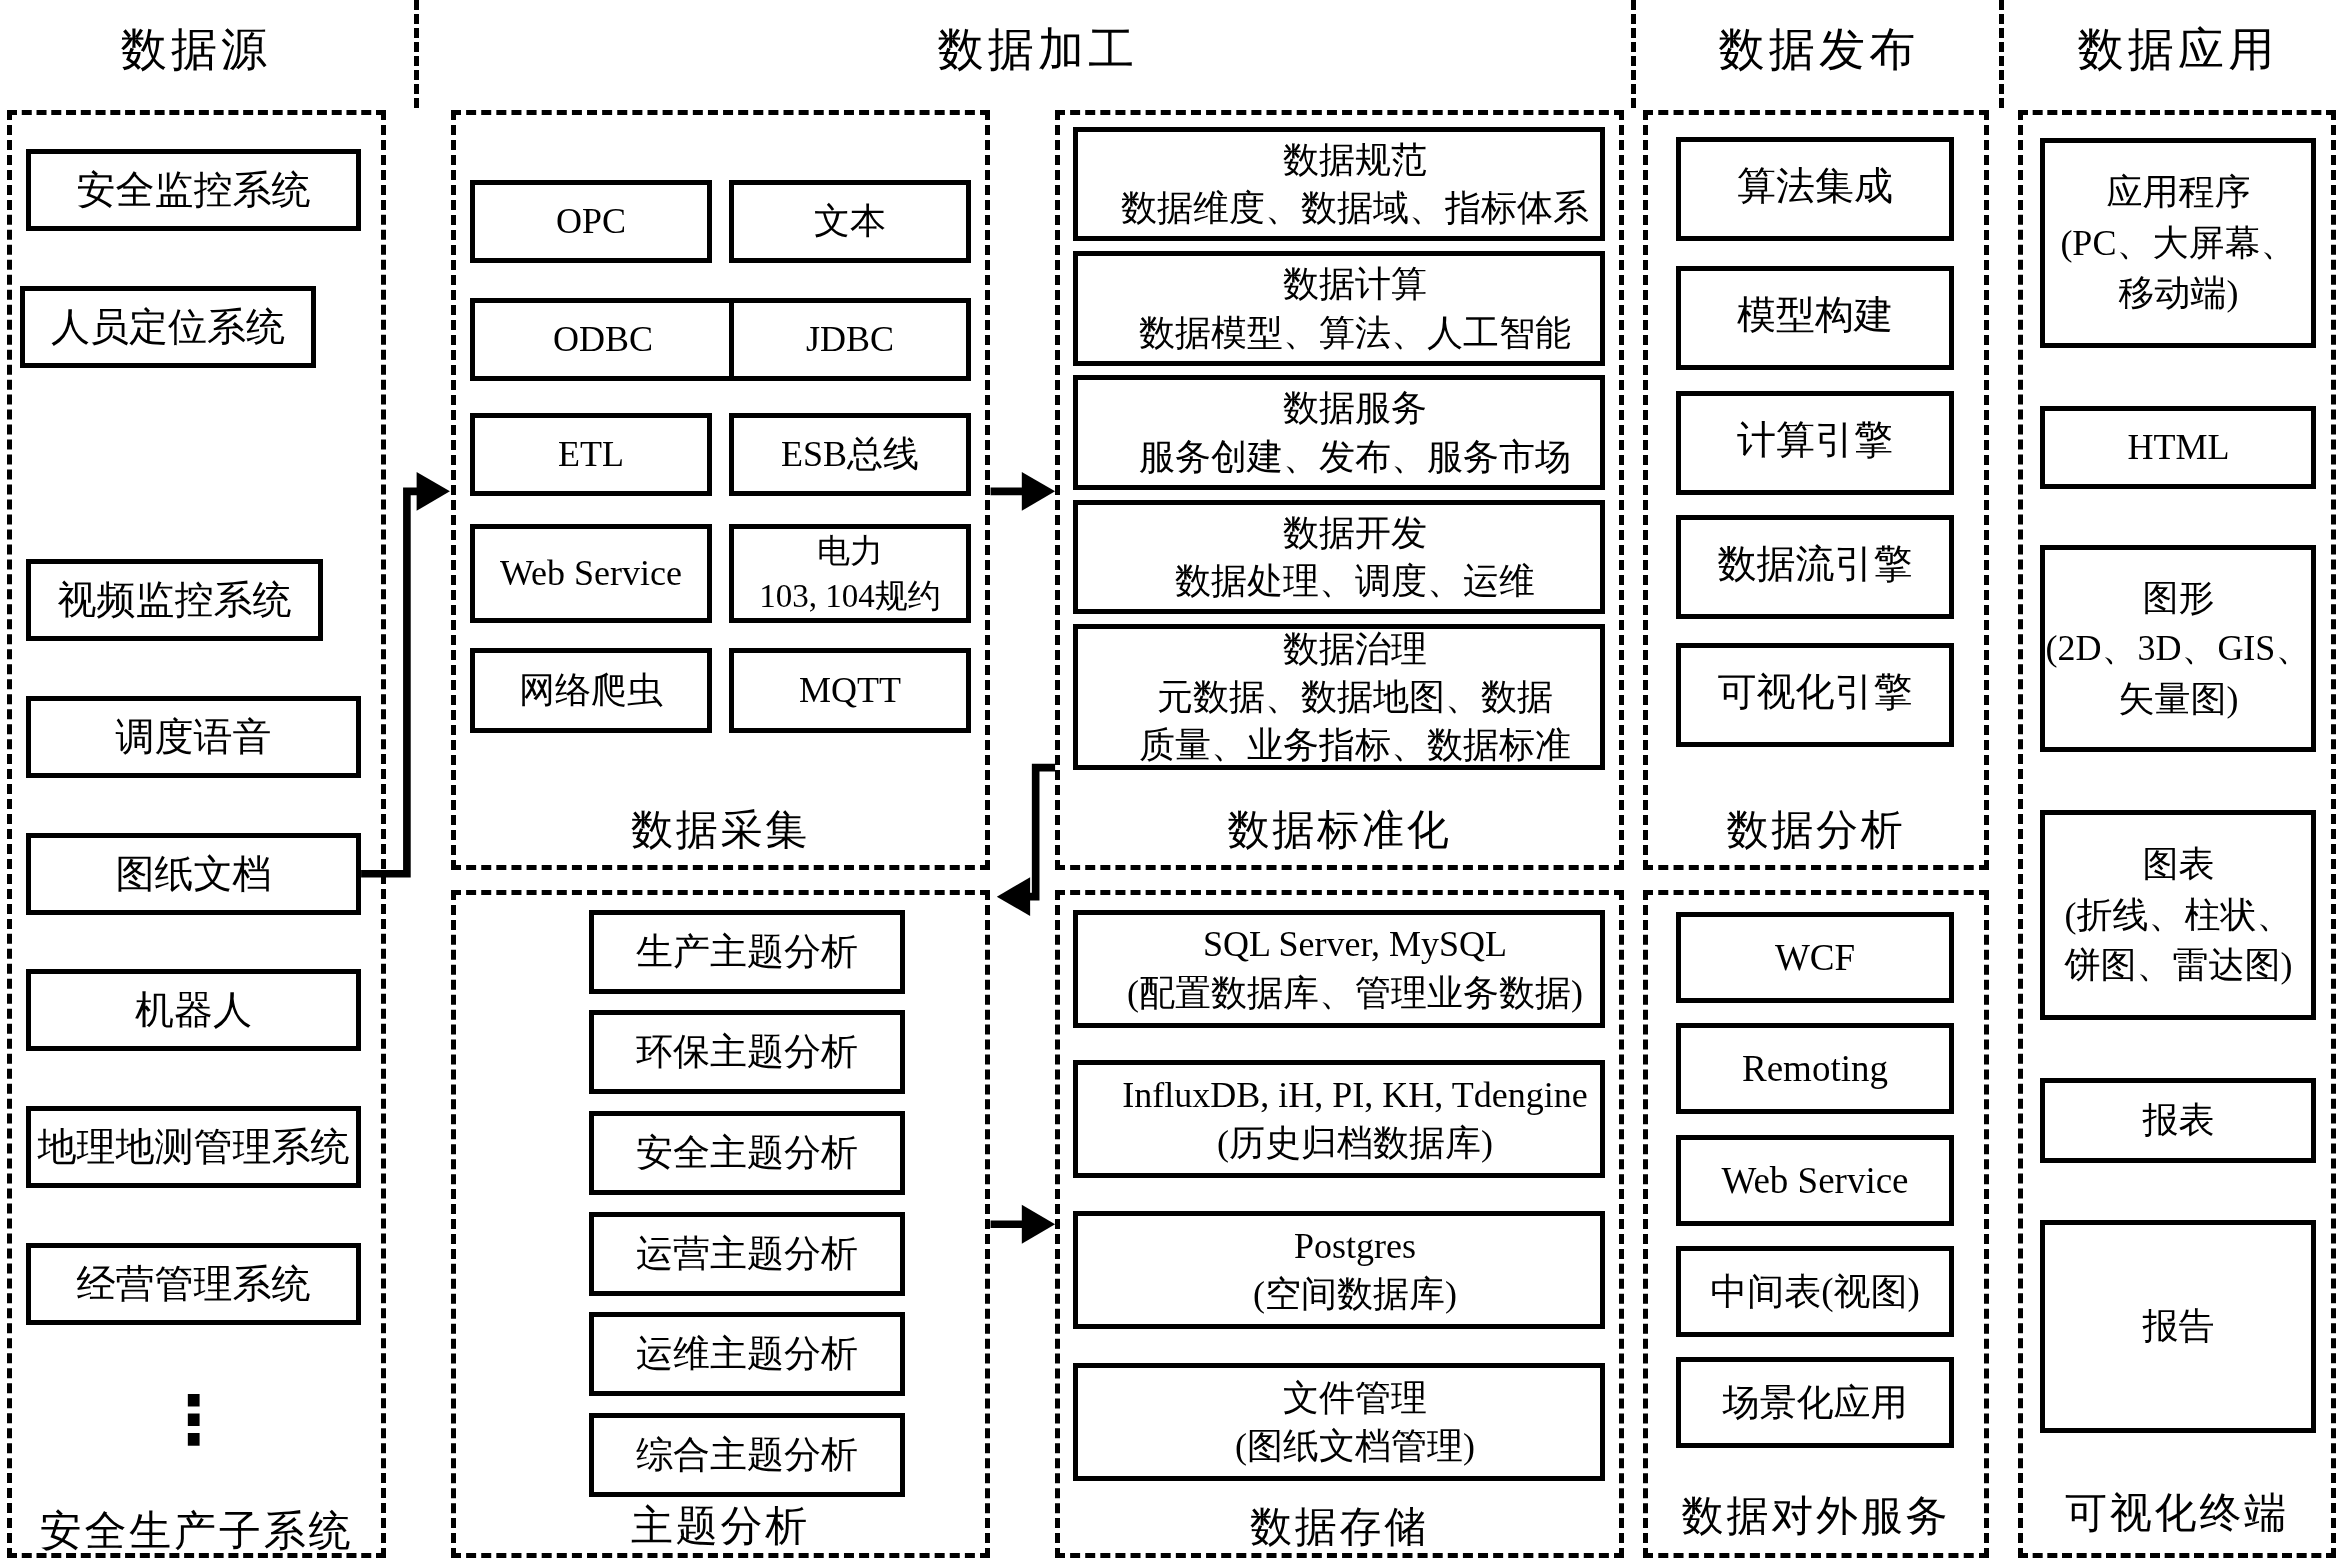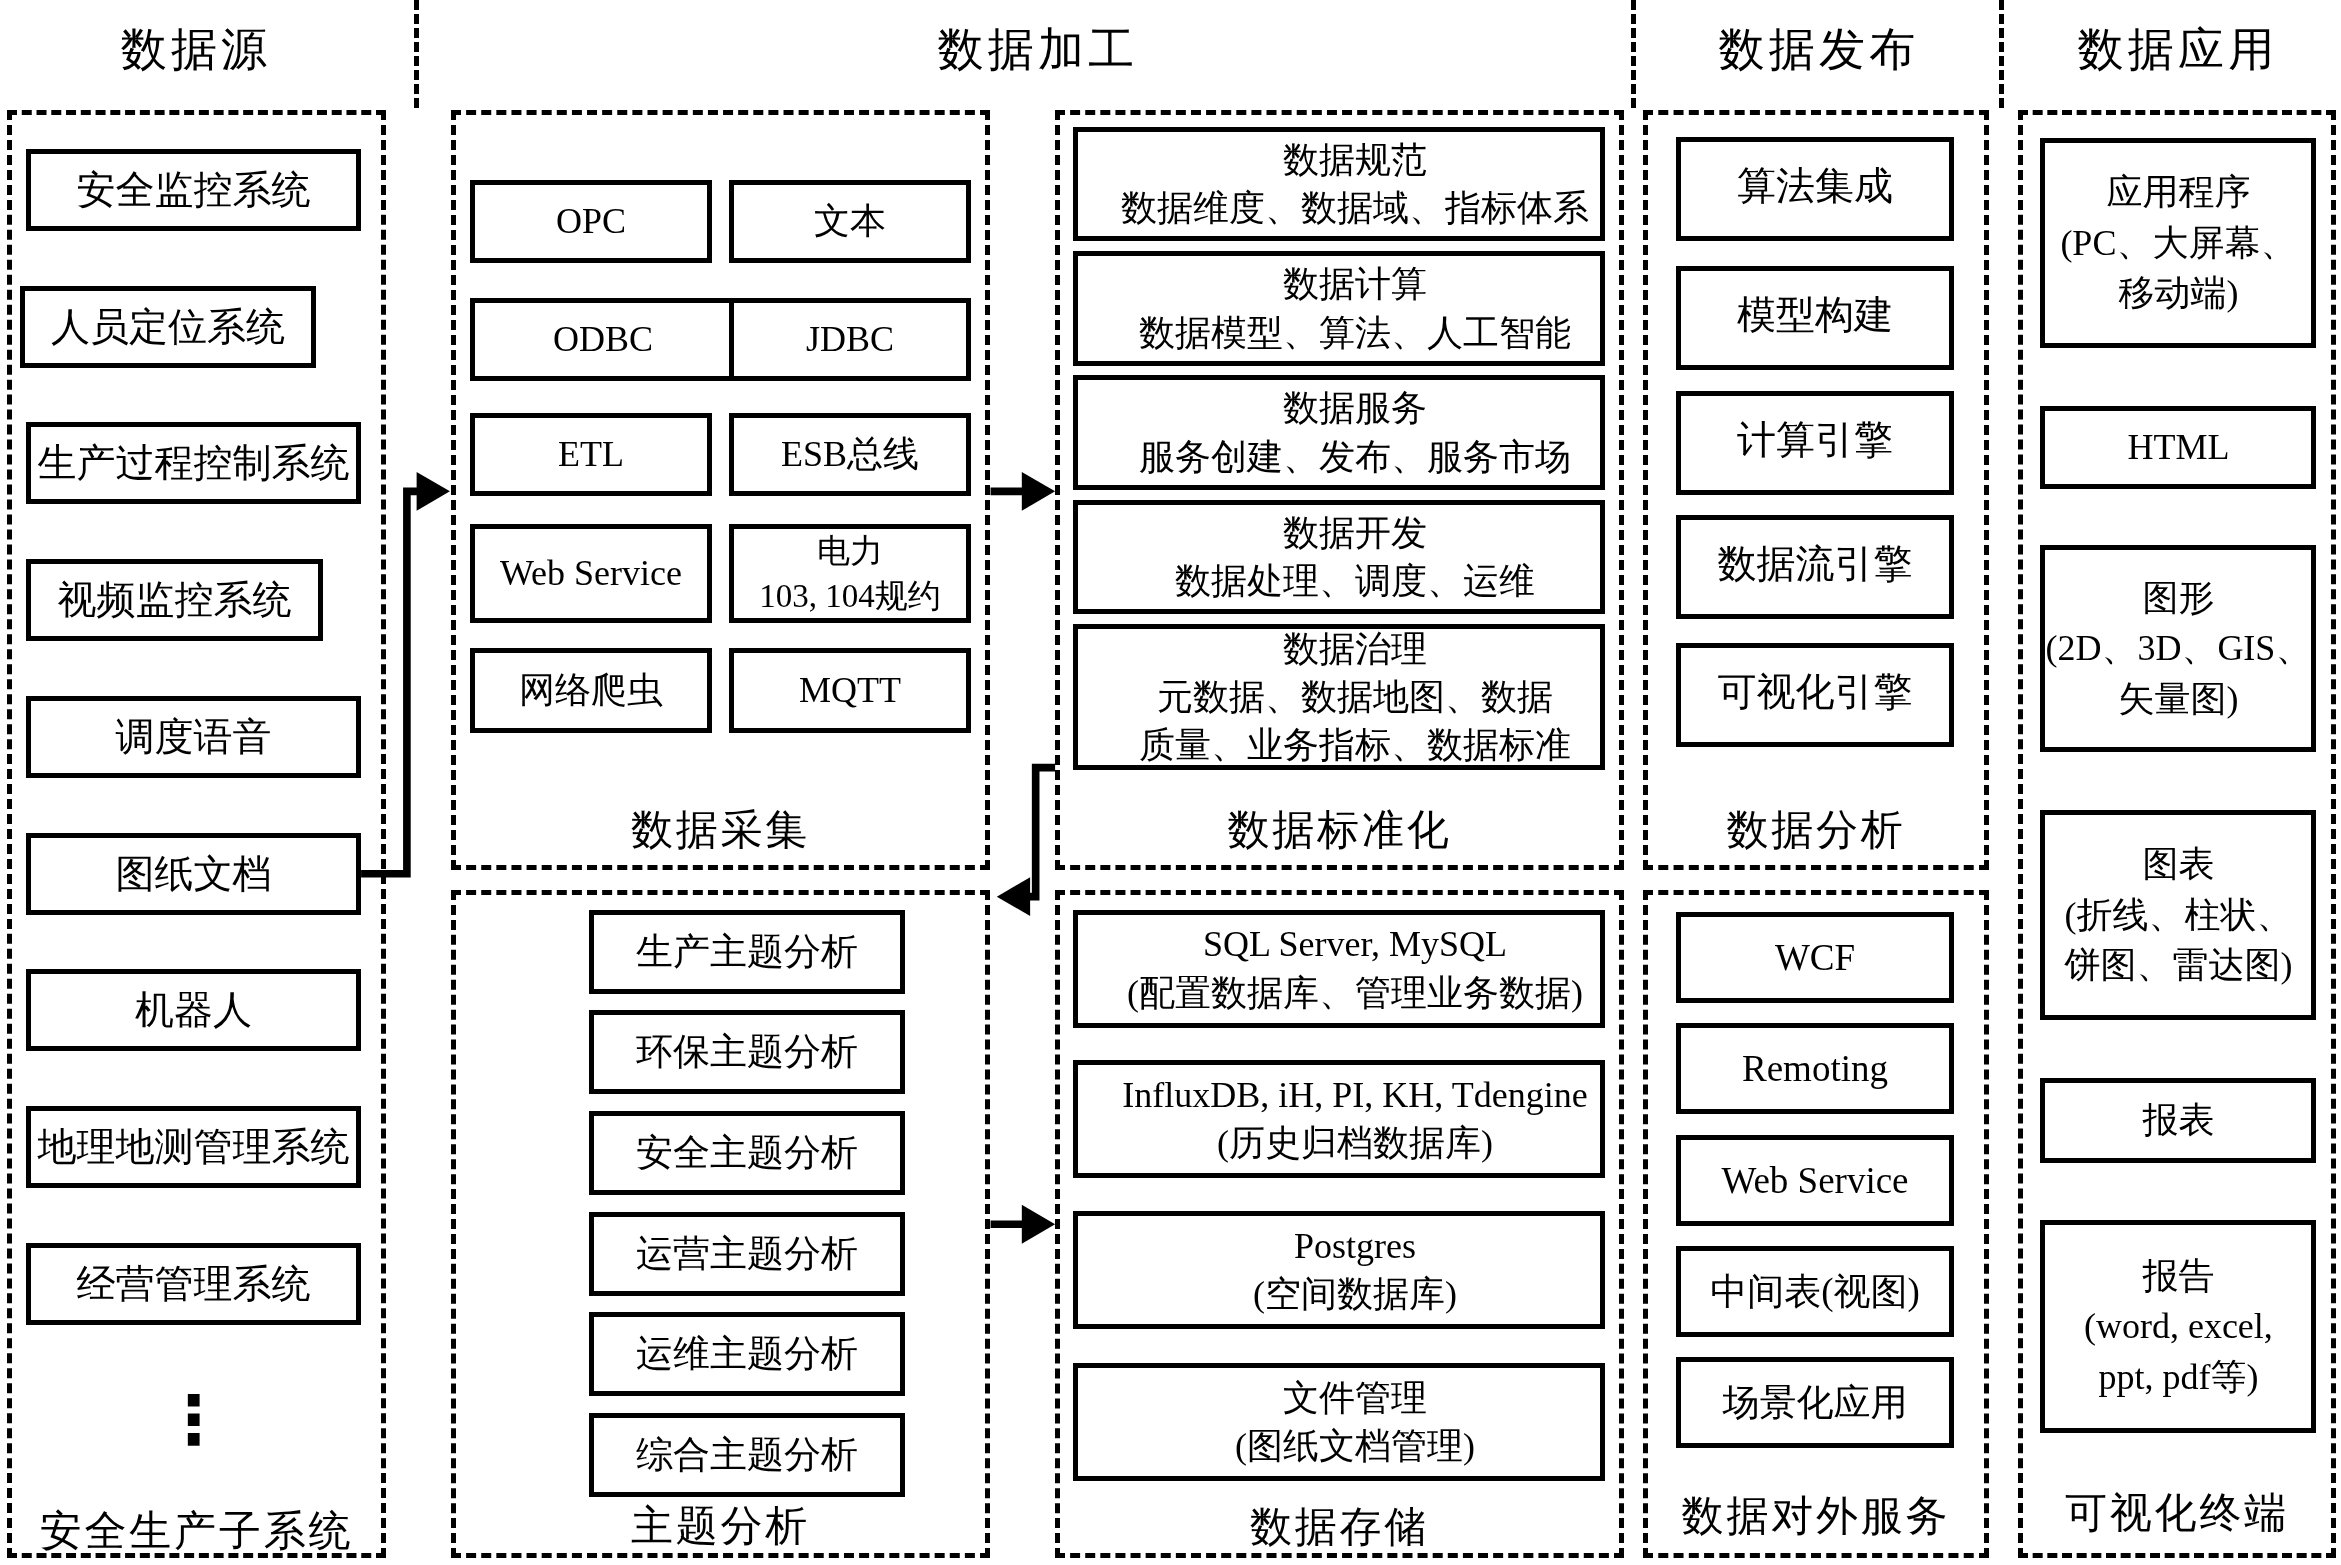--- a/index.html
+++ b/index.html
@@ -73,7 +73,6 @@
   <div class="group" style="left:7px;top:110px;width:379px;height:1448px">
     <div class="ibox col1-item" style="left:14px;top:34px;width:335px;height:82px"><span>安全监控系统</span></div>
     <div class="ibox col1-item" style="left:8px;top:171px;width:296px;height:82px"><span>人员定位系统</span></div>
-    <div class="ibox col1-item" style="left:14px;top:307px;width:335px;height:82px"><span>生产过程控制系统</span></div>
     <div class="ibox col1-item" style="left:14px;top:444px;width:297px;height:82px"><span>视频监控系统</span></div>
     <div class="ibox col1-item" style="left:14px;top:581px;width:335px;height:82px"><span>调度语音</span></div>
     <div class="ibox col1-item" style="left:14px;top:718px;width:335px;height:82px"><span>图纸文档</span></div>

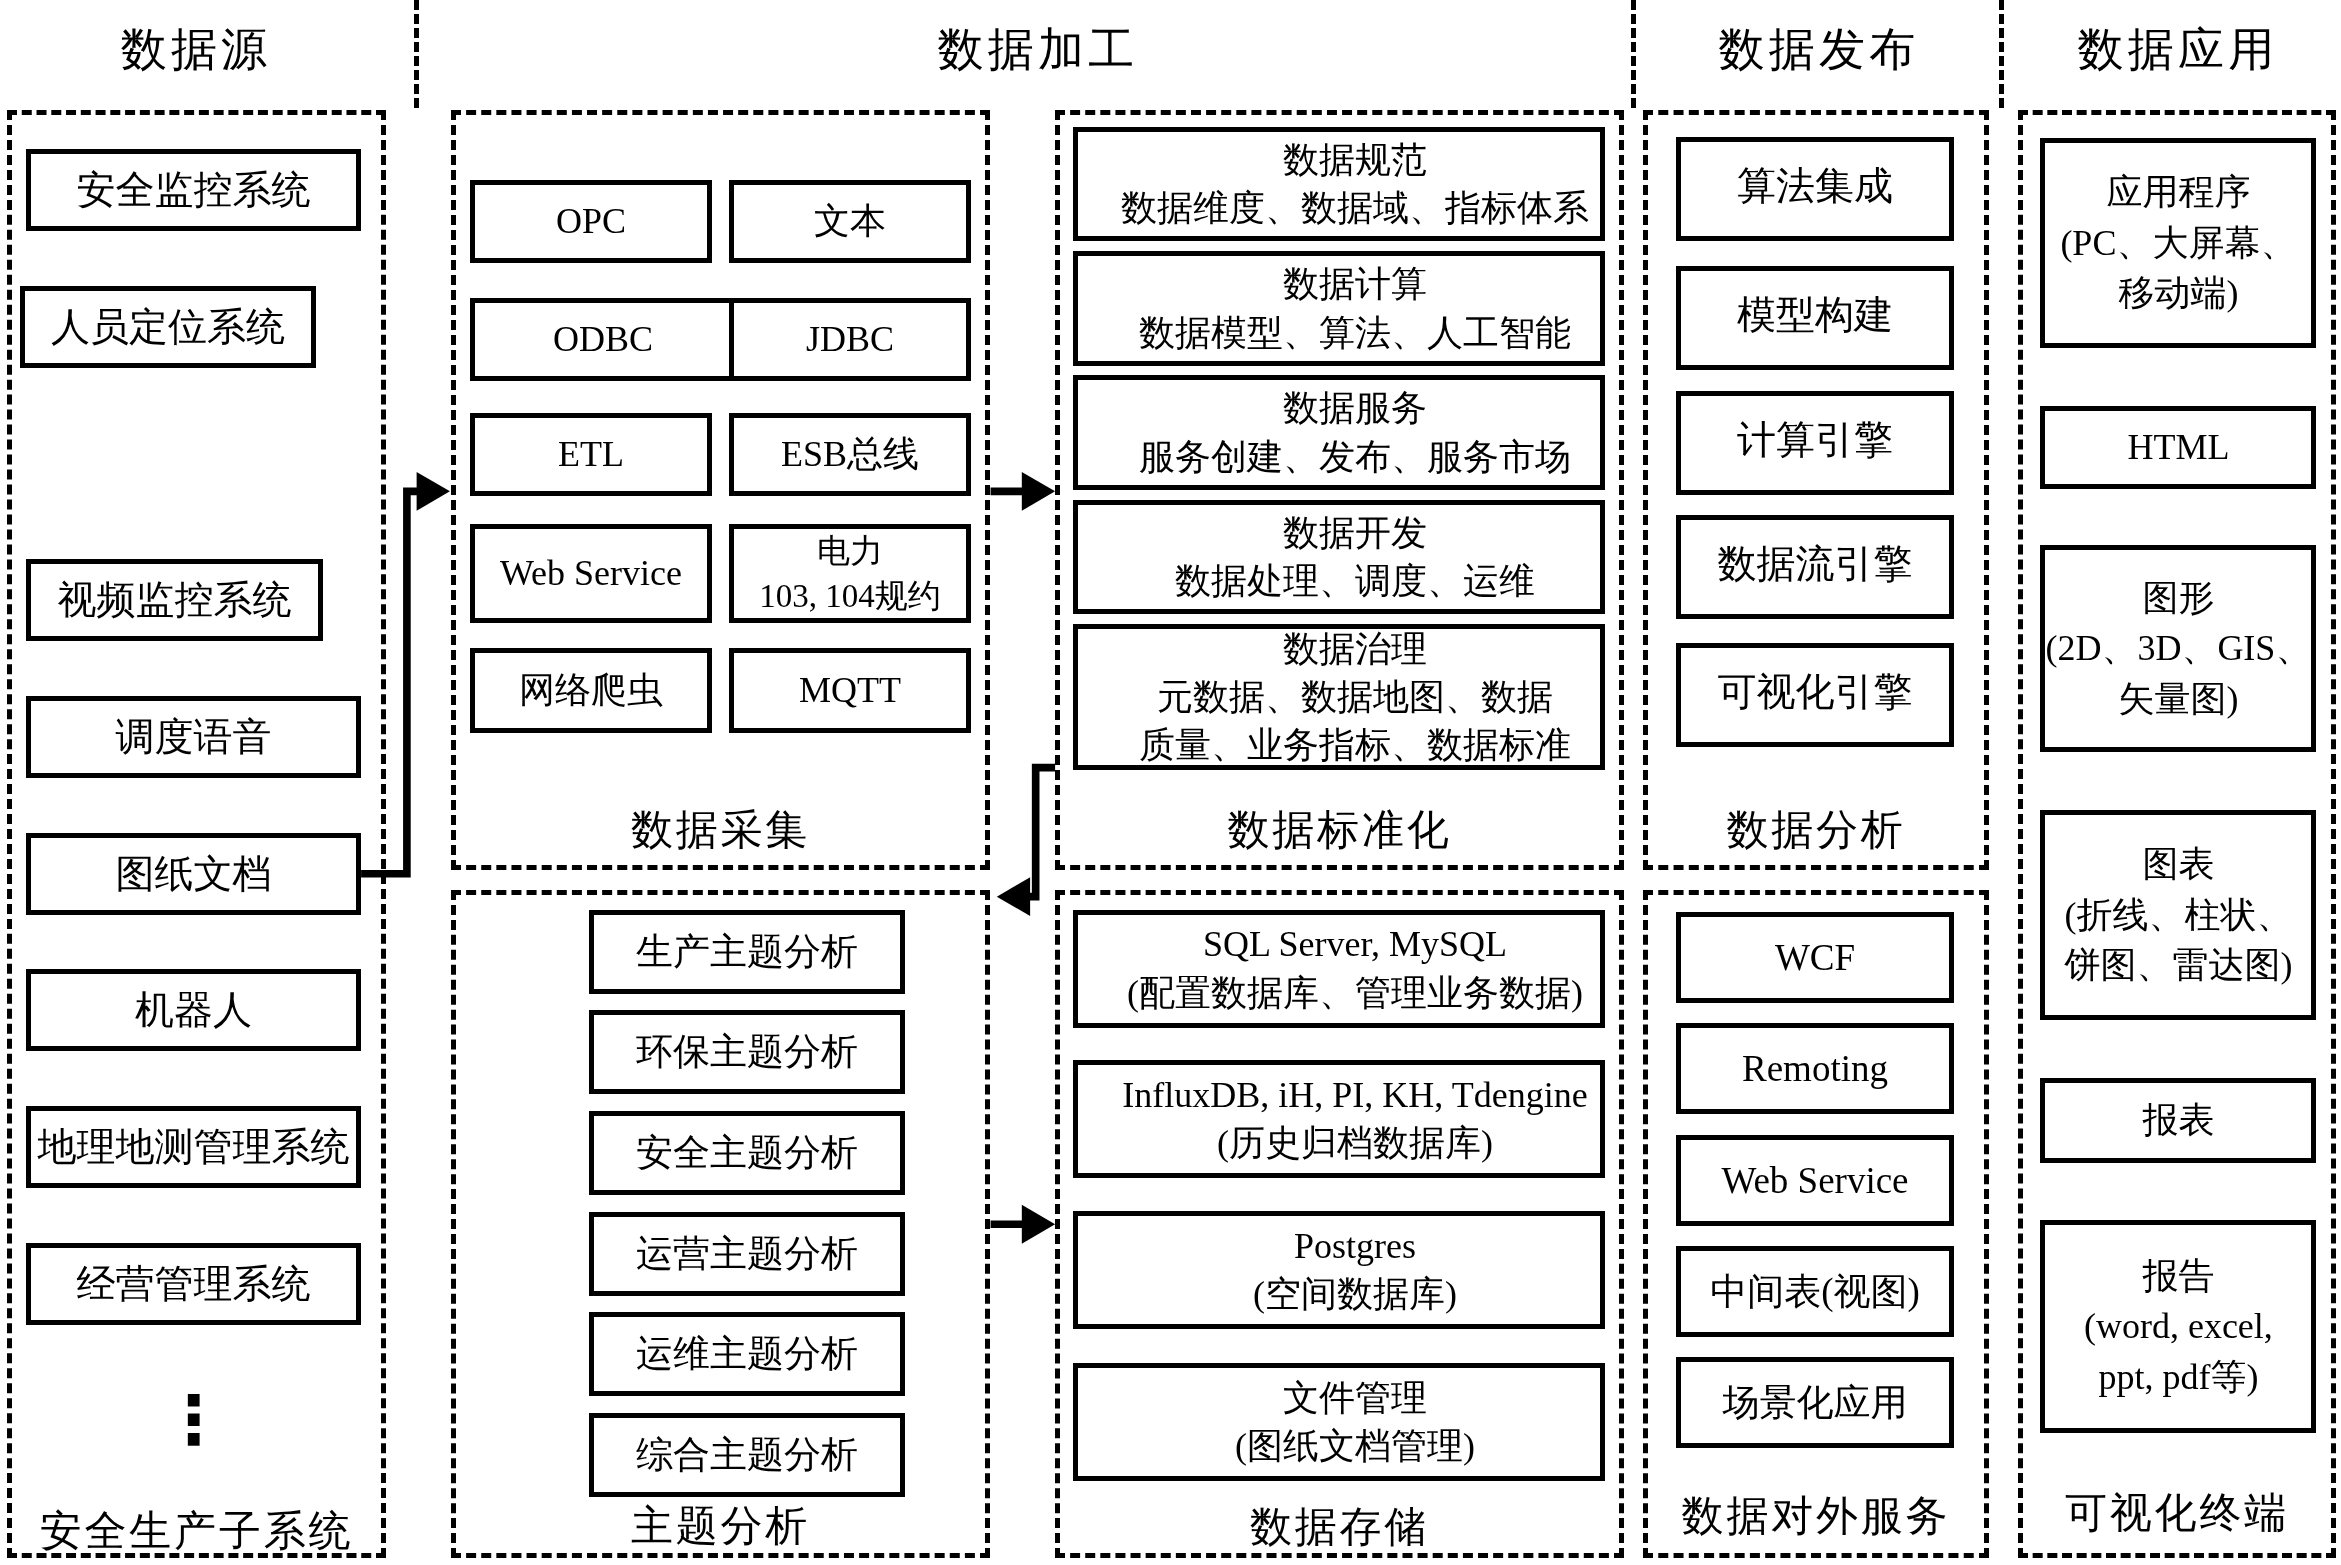--- a/index.html
+++ b/index.html
@@ -197,8 +197,6 @@
     </div>
     <div class="ibox term-box" style="left:17.4px;top:1105px;width:276px;height:213px">
       <span class="title">报告</span>
-      <span class="sub">(word, excel,
-ppt, pdf等)</span>
     </div>
     <div class="glabel" style="top:1370px">可视化终端</div>
   </div>

